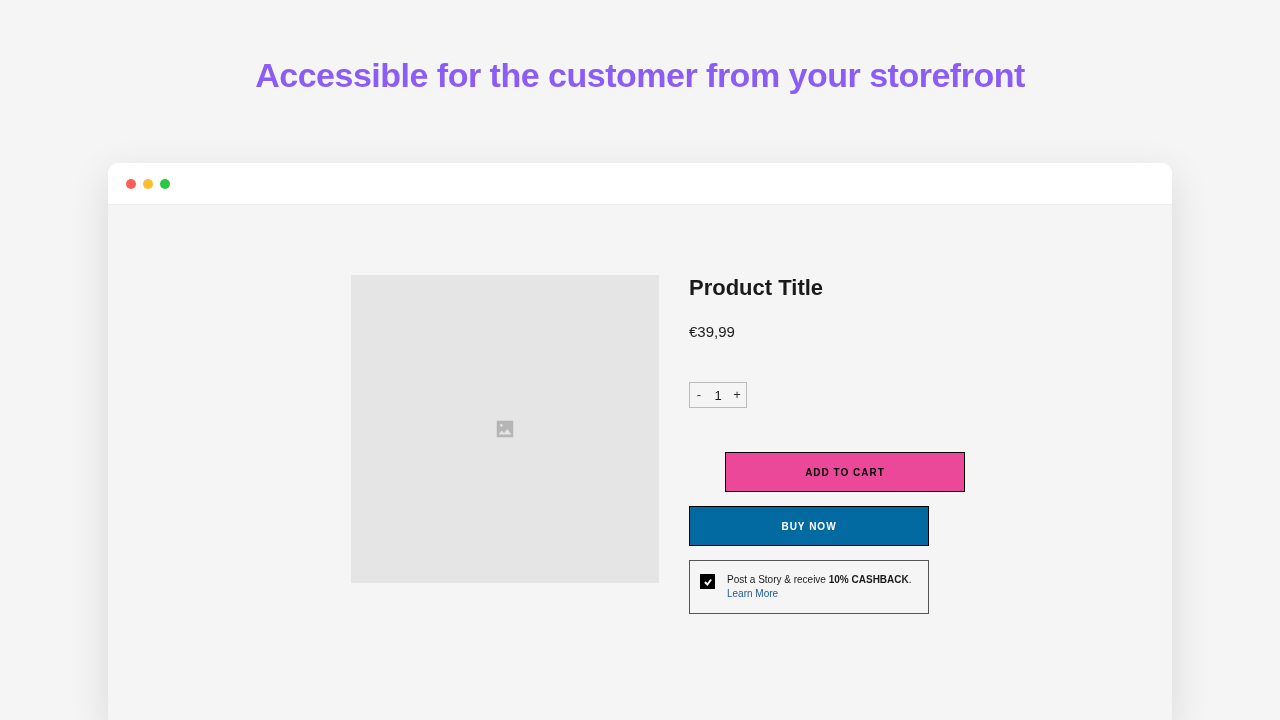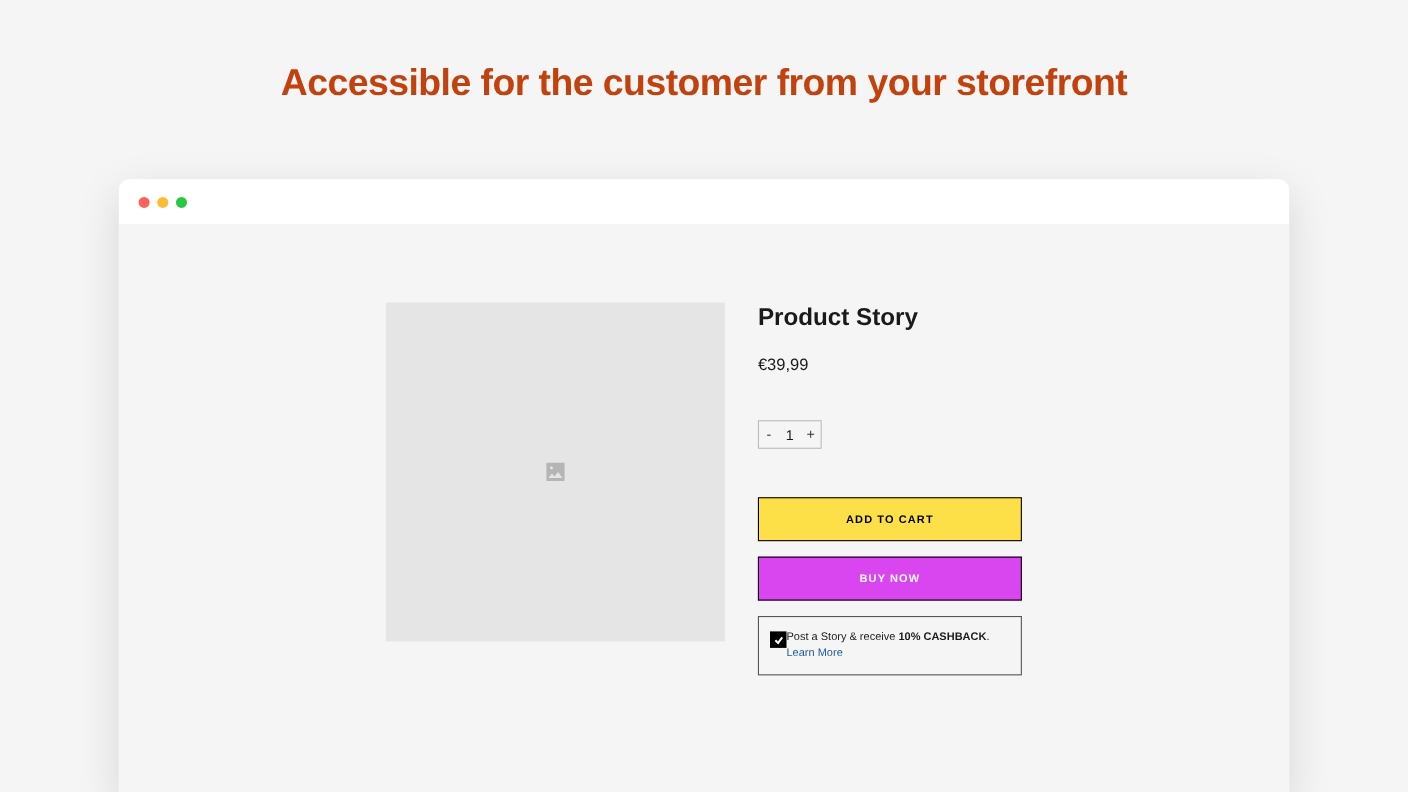--- a/index.html
+++ b/index.html
@@ -14,7 +14,7 @@
     text-align: center;
     font-size: 34px;
     font-weight: 700;
-    color: #c2410c;
+    color: #8b5cf6;
     padding-top: 56px;
     letter-spacing: -0.5px;
   }

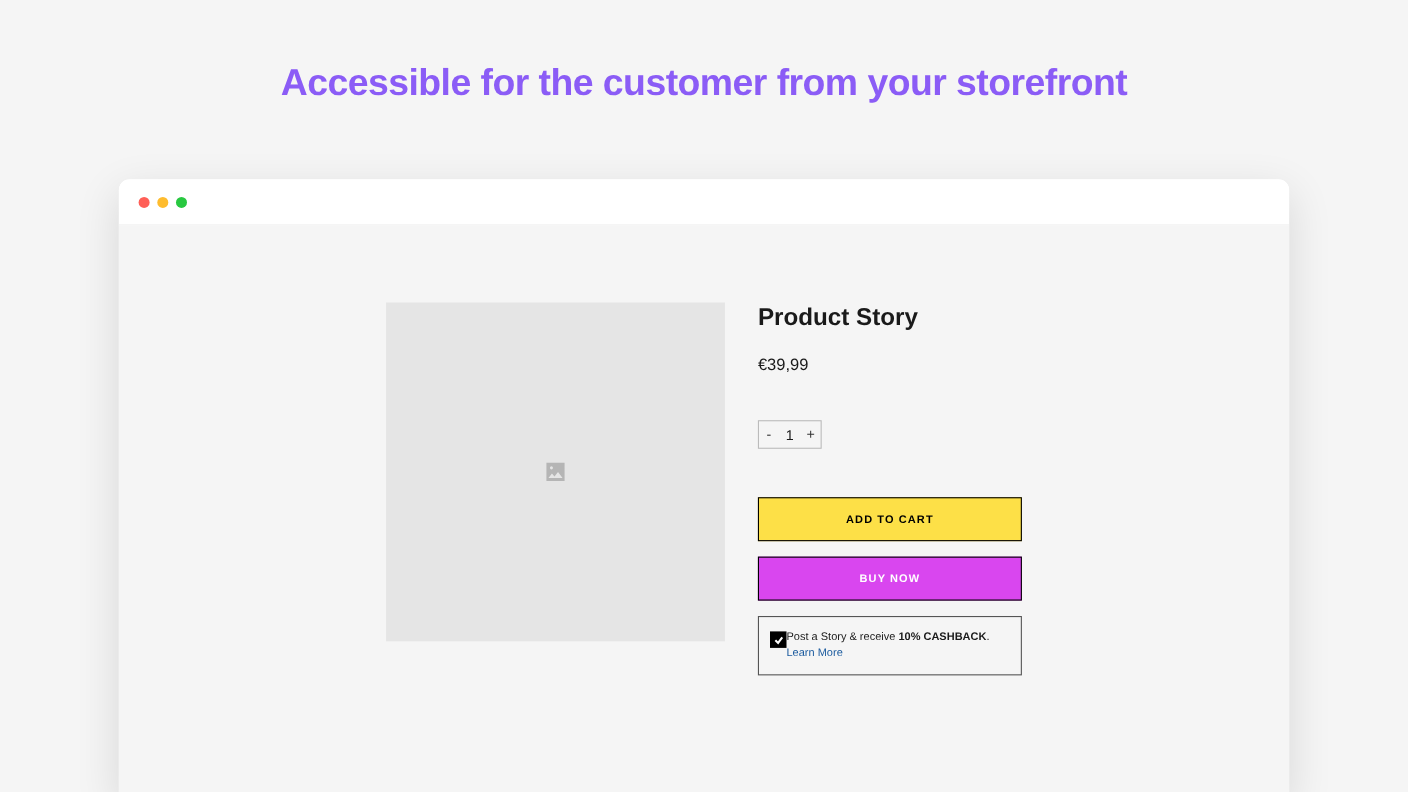--- a/index.html
+++ b/index.html
@@ -175,7 +175,7 @@
       </div>
 
       <div class="product-info">
-        <div class="product-title">Product Story</div>
+        <div class="product-title">Product Title</div>
         <div class="product-price">€39,99</div>
 
         <div class="qty-stepper">

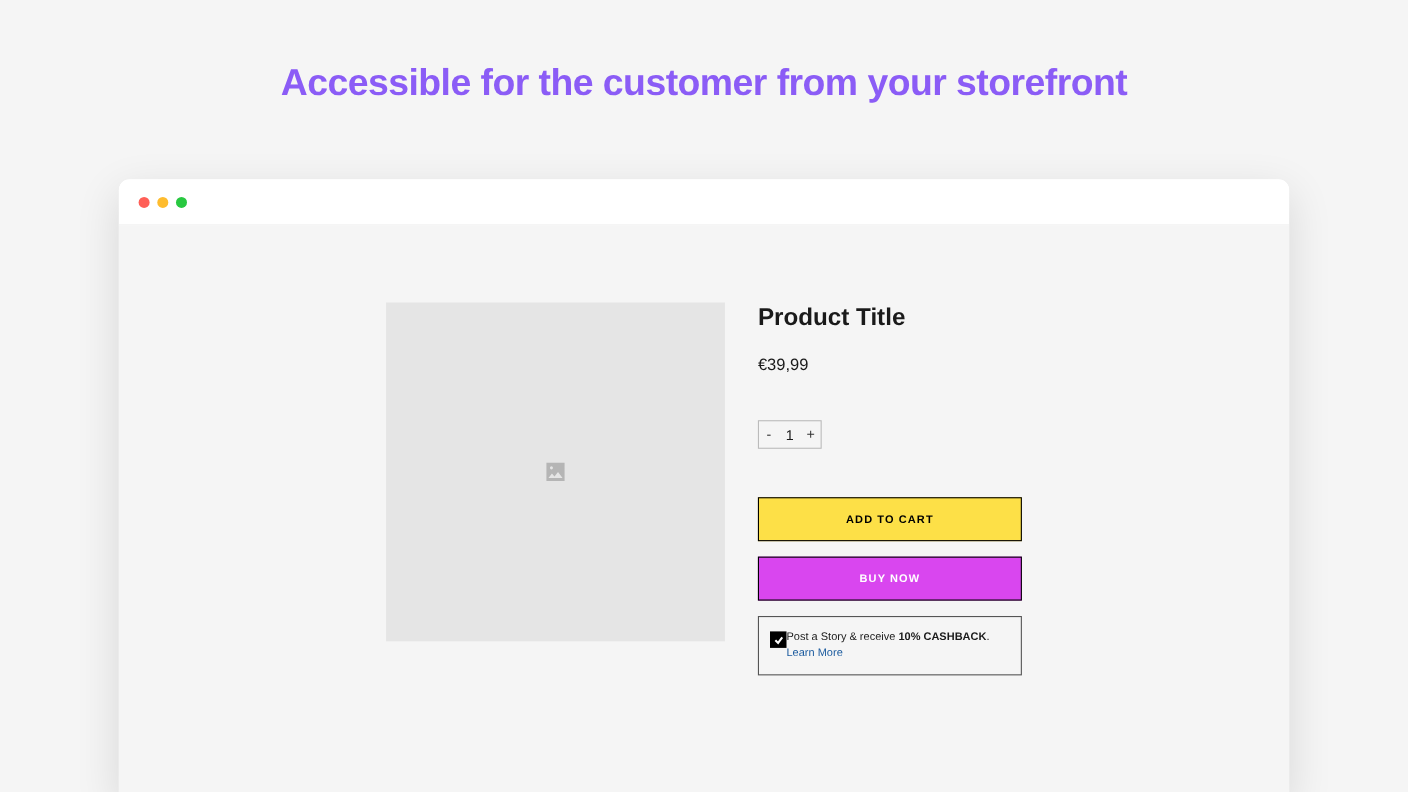--- a/index.html
+++ b/index.html
@@ -114,9 +114,10 @@
     margin-bottom: 14px;
   }
   .btn-outline {
-    background: #fde047;
+    background: #ec4899;
     border: 1px solid #000;
     color: #000;
+    margin-left: 36px;
   }
   .btn-solid {
     background: #d946ef;

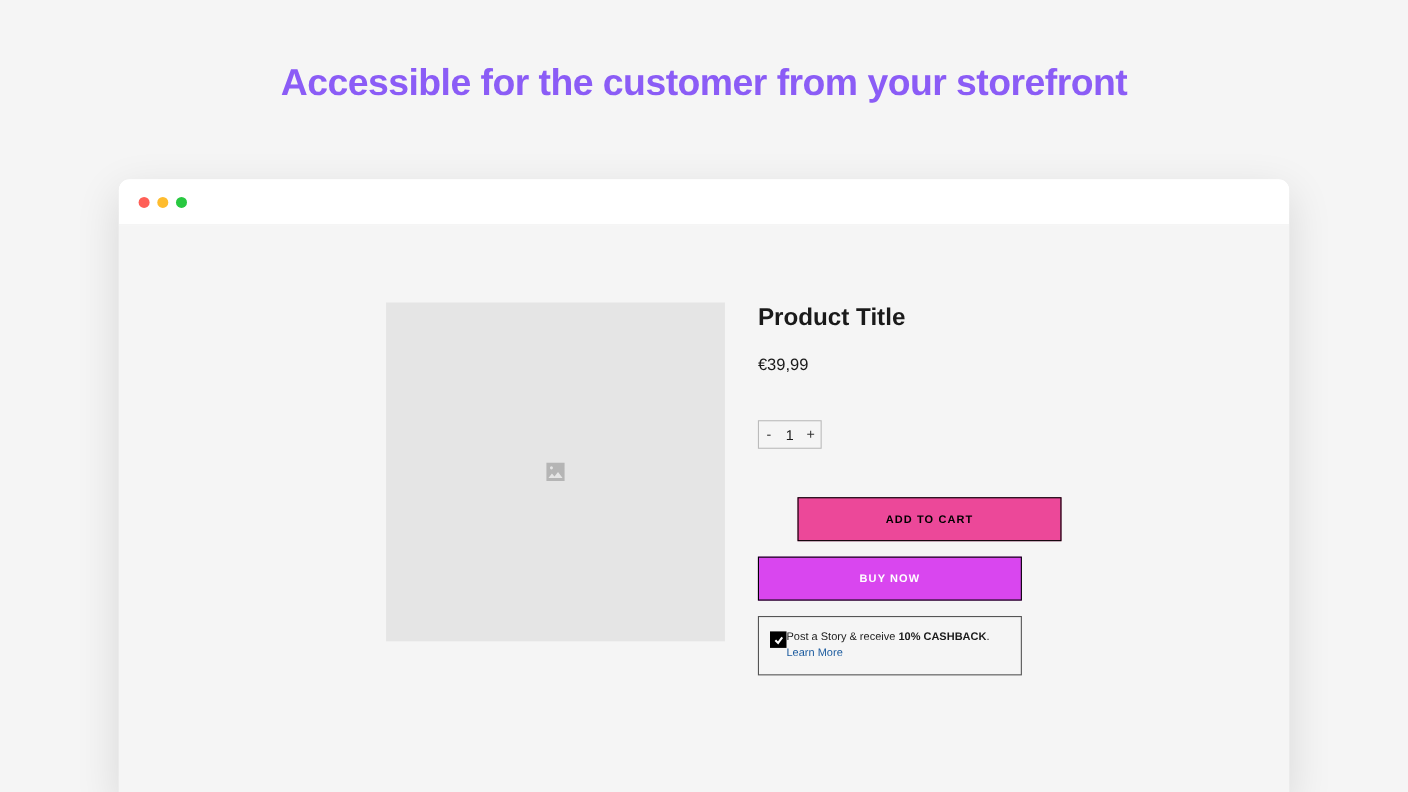--- a/index.html
+++ b/index.html
@@ -120,7 +120,7 @@
     margin-left: 36px;
   }
   .btn-solid {
-    background: #d946ef;
+    background: #0369a1;
     border: 1px solid #000;
     color: #fff;
   }

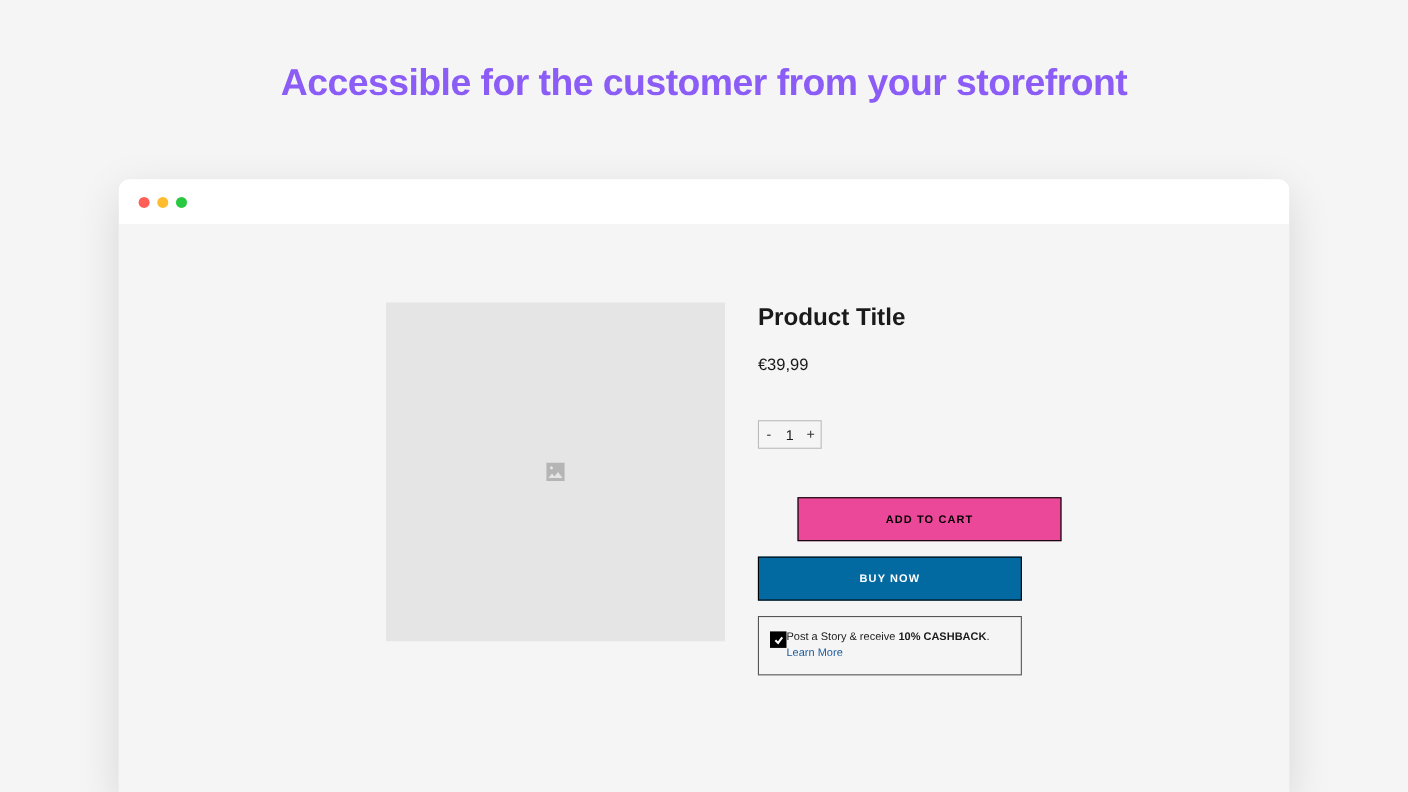--- a/index.html
+++ b/index.html
@@ -130,6 +130,7 @@
     padding: 12px 10px;
     display: flex;
     align-items: flex-start;
+    gap: 12px;
   }
   .checkbox {
     width: 15px;

